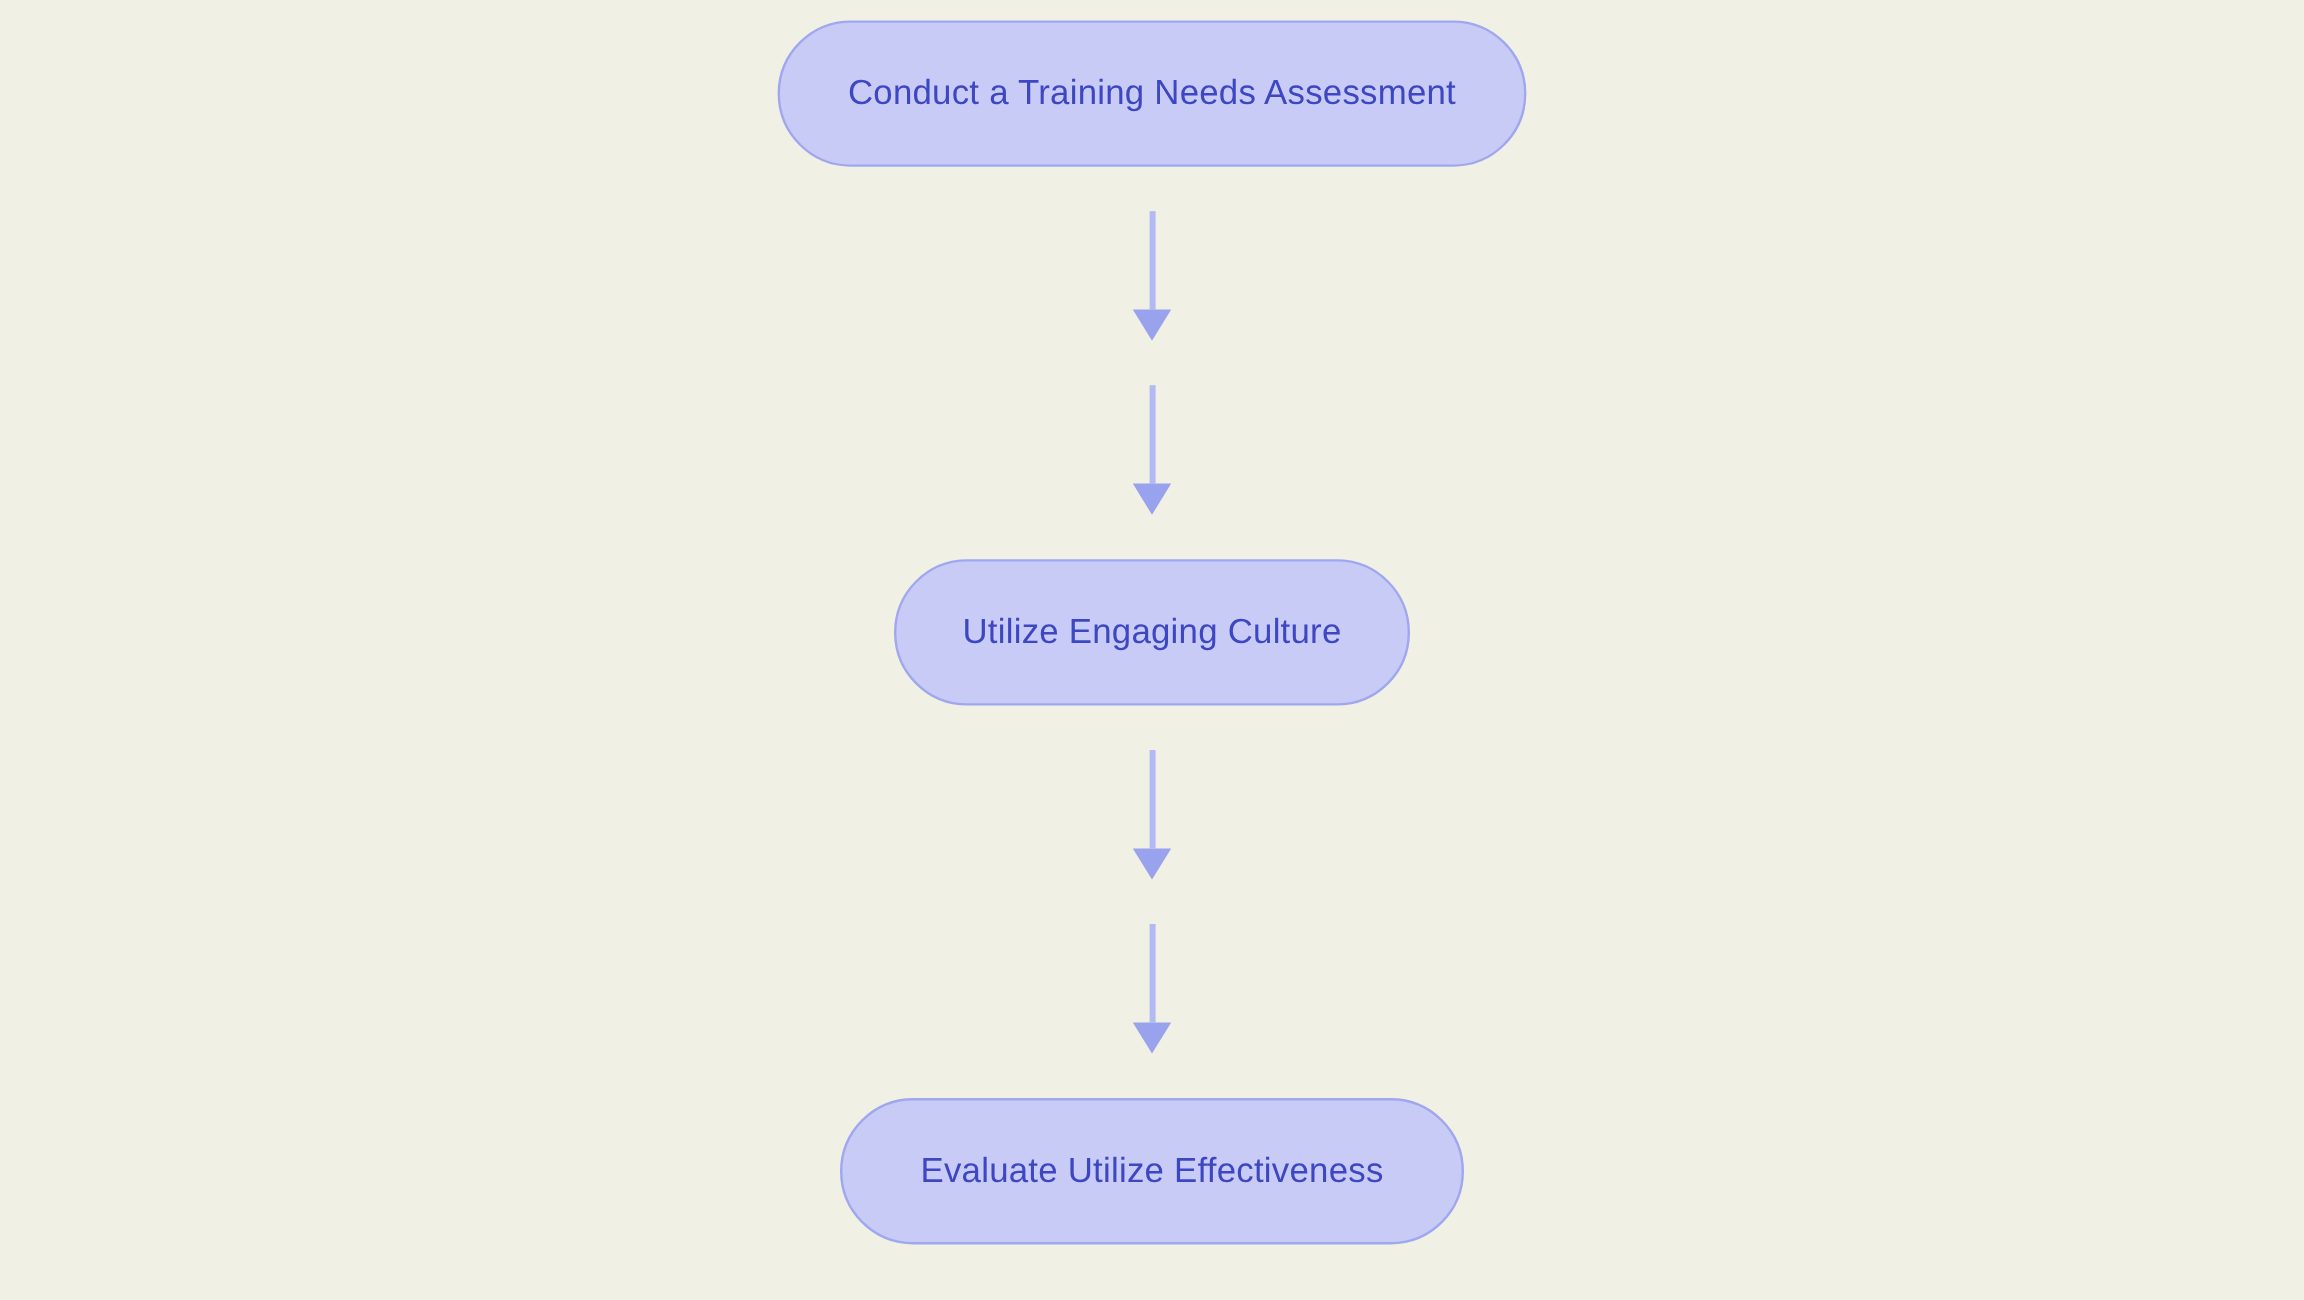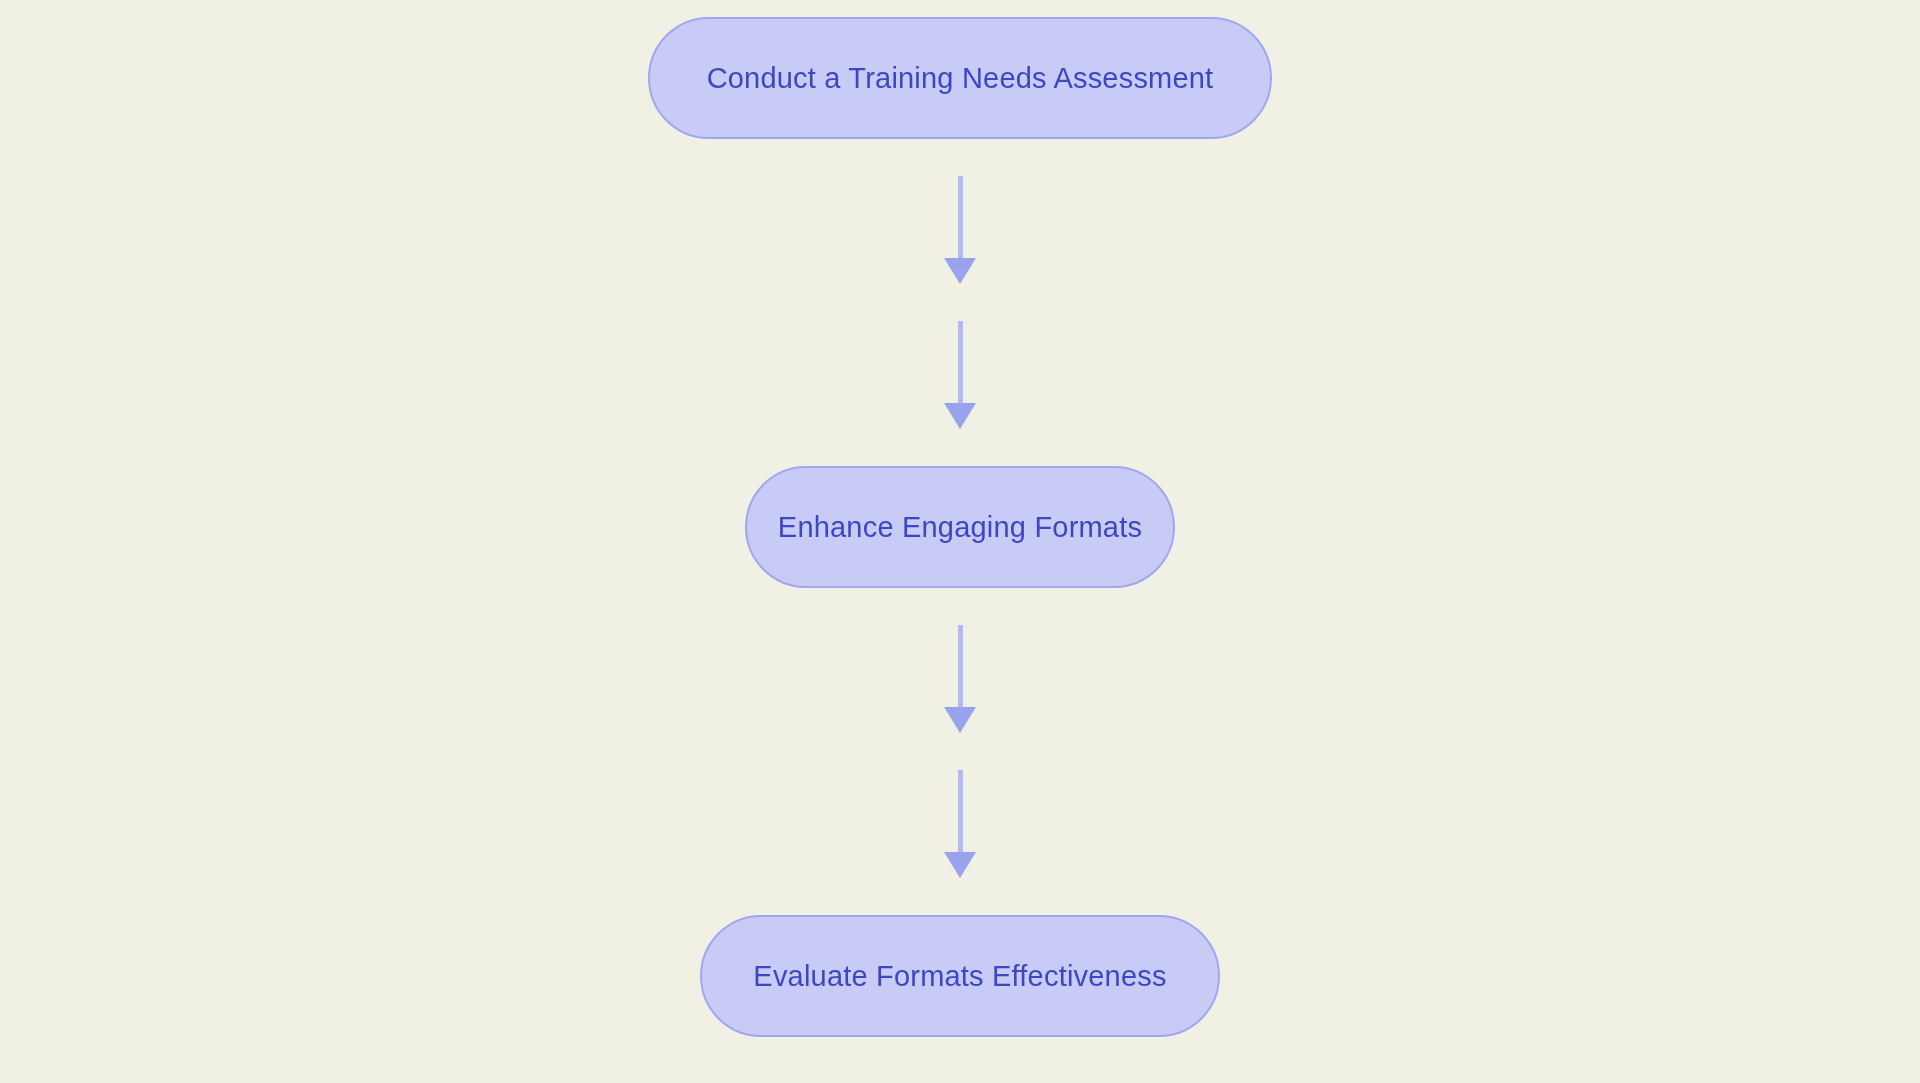--- a/index.html
+++ b/index.html
@@ -94,7 +94,7 @@
   </div>
 
   <div class="node node-w3">
-    <span class="node-label">Enhance Engaging Formats</span>
+    <span class="node-label">Utilize Engaging Culture</span>
   </div>
 
   <div class="arrow">

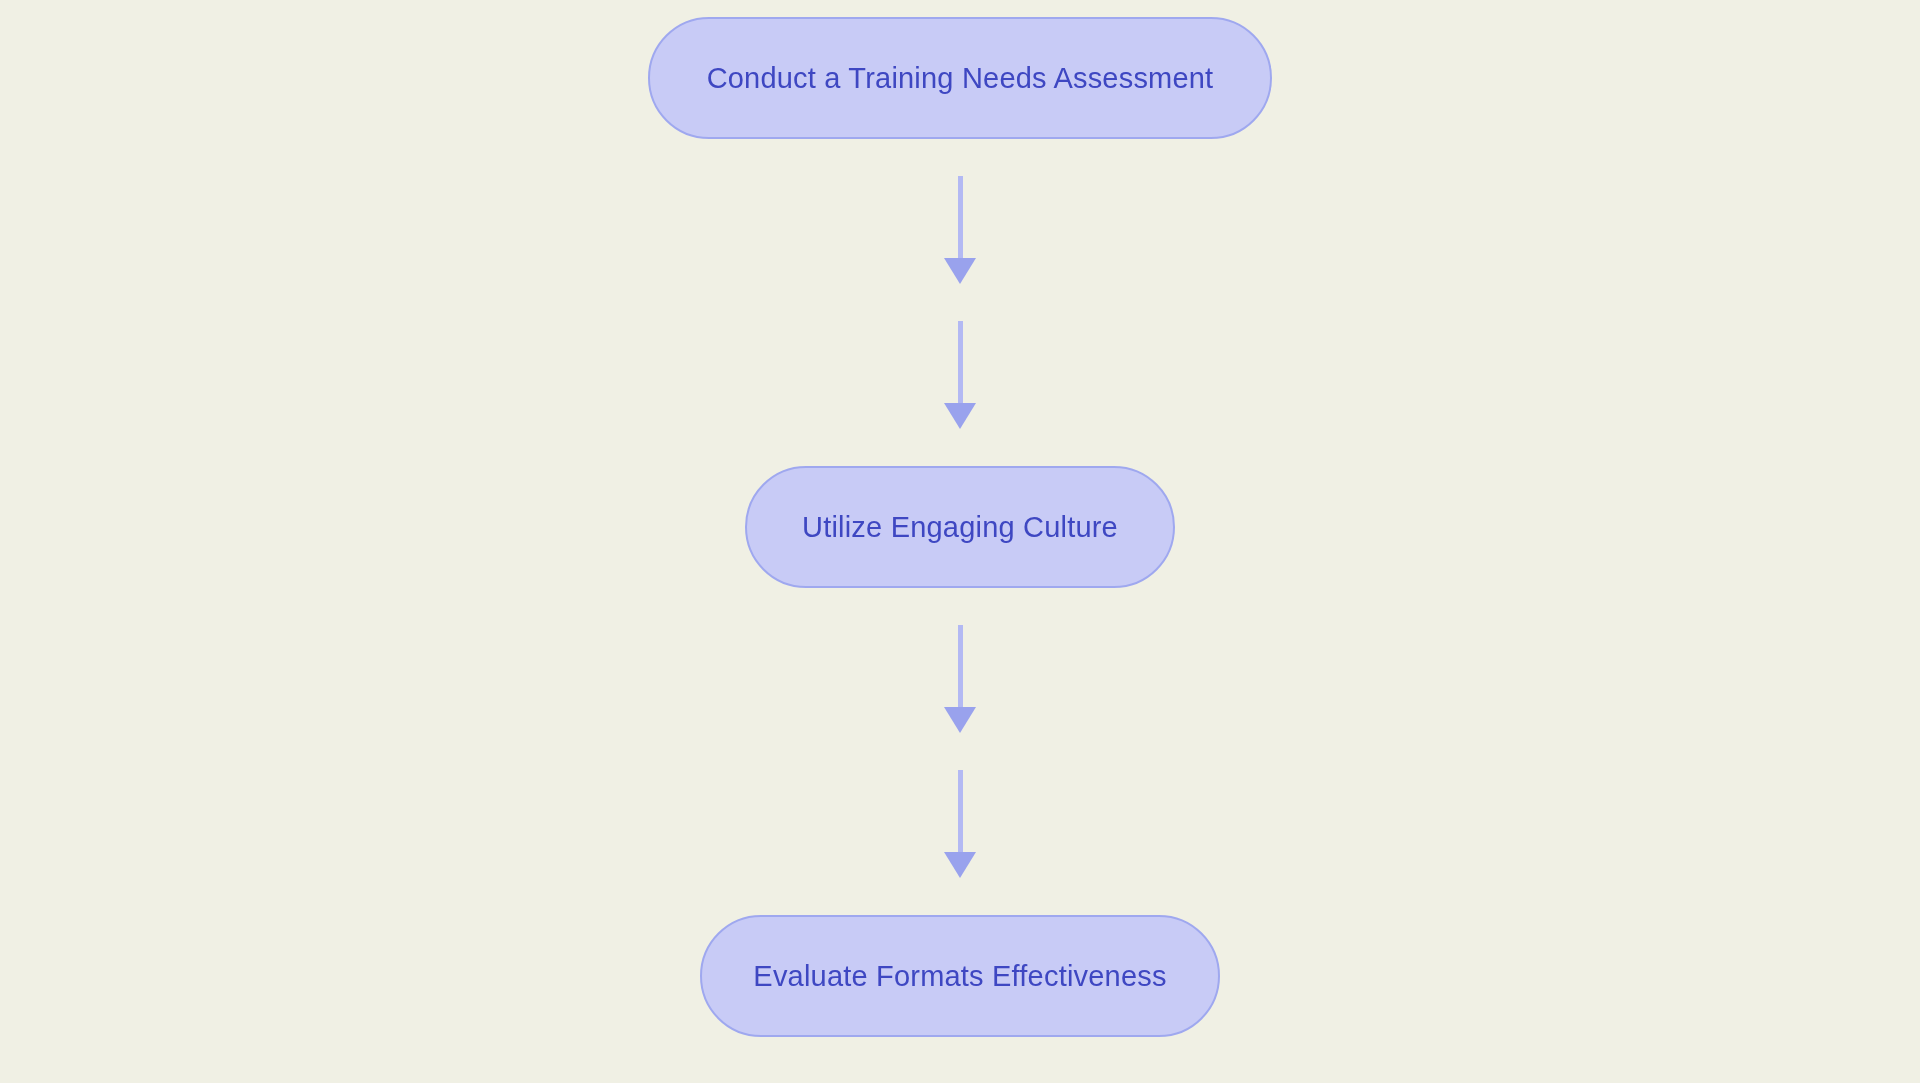--- a/index.html
+++ b/index.html
@@ -109,7 +109,7 @@
   </div>
 
   <div class="node node-w5">
-    <span class="node-label">Evaluate Formats Effectiveness</span>
+    <span class="node-label">Evaluate Utilize Effectiveness</span>
   </div>
 
 </div>

